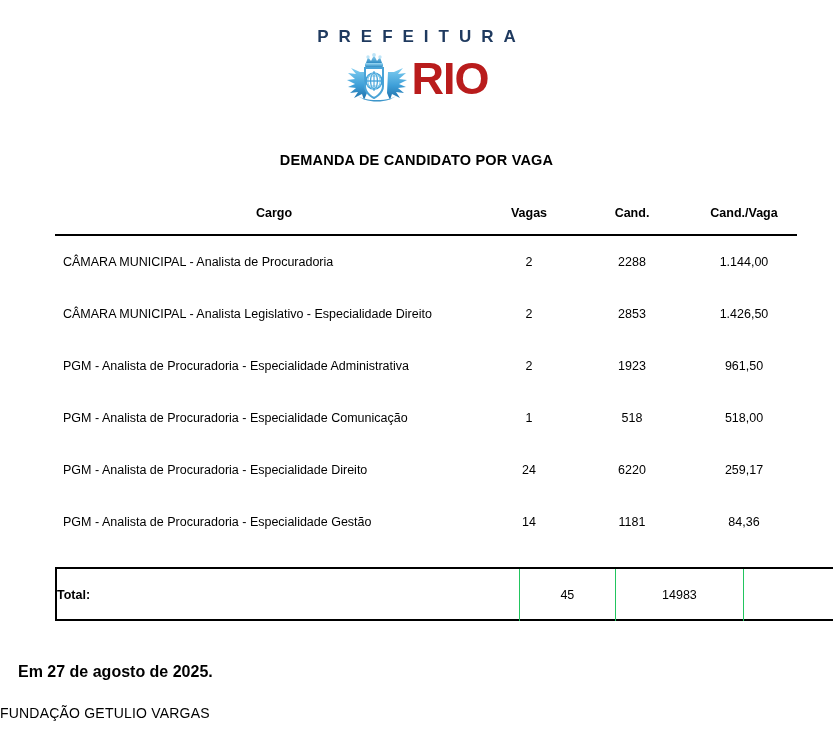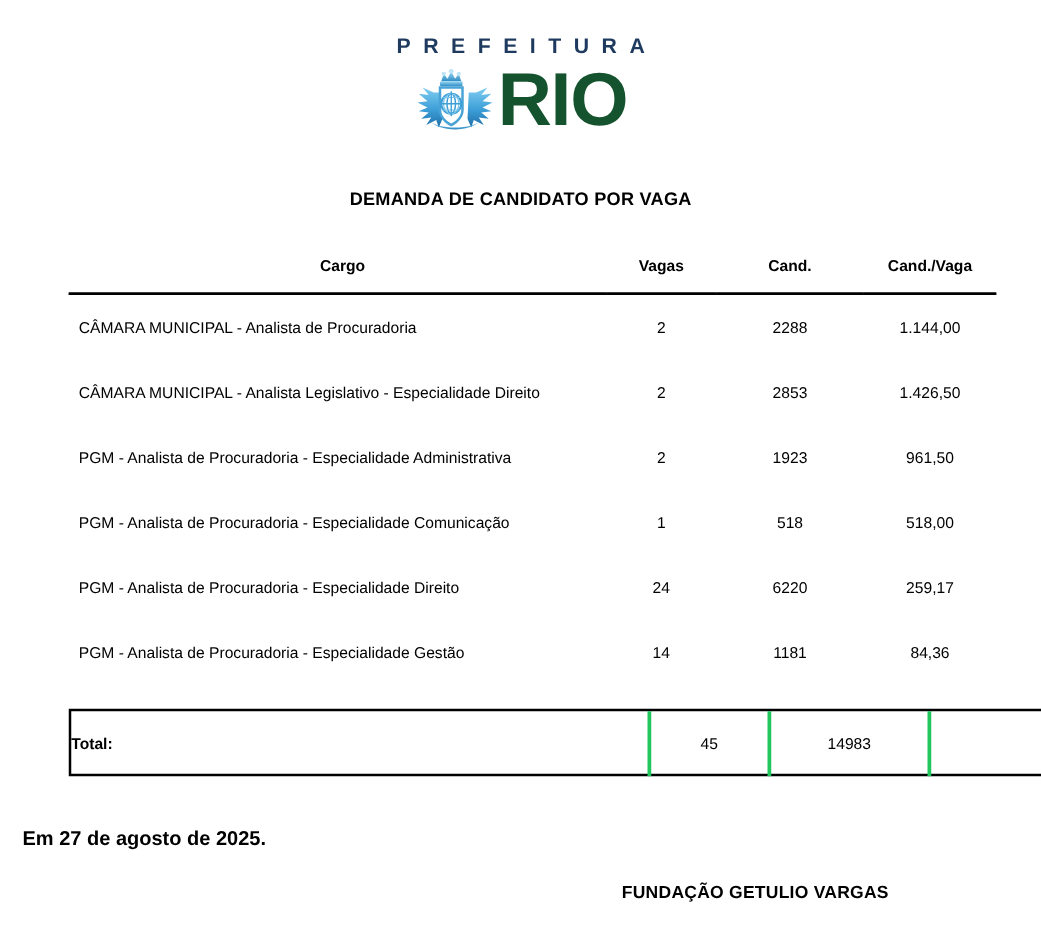--- a/index.html
+++ b/index.html
@@ -49,9 +49,9 @@
   #logo-wordmark-rio {
     font-family: "Liberation Sans", sans-serif;
     font-weight: bold;
-    font-size: 60px;
+    font-size: 45px;
     line-height: 1;
-    color: #14532d;
+    color: #b91c1c;
     letter-spacing: -1px;
     margin-left: 1px;
     margin-top: -2px;

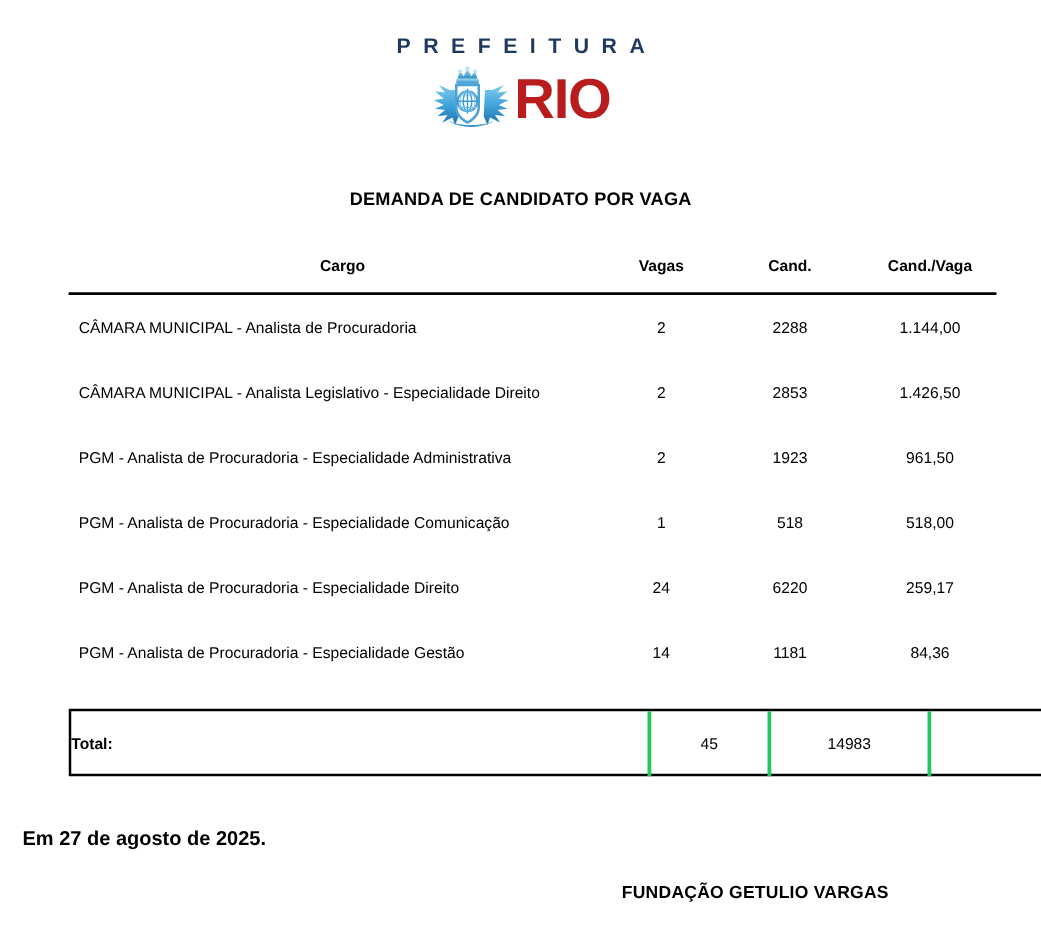--- a/index.html
+++ b/index.html
@@ -130,7 +130,7 @@
     font-size: 12.5px;
     vertical-align: middle;
     padding: 0;
-    border-left: 3px solid #22c55e;
+    border-left: 1px solid #22c55e;
   }
   table.total-grid td:first-child { border-left: none; }
   td.t-label { text-align: left; font-weight: bold; padding-left: 8px; }

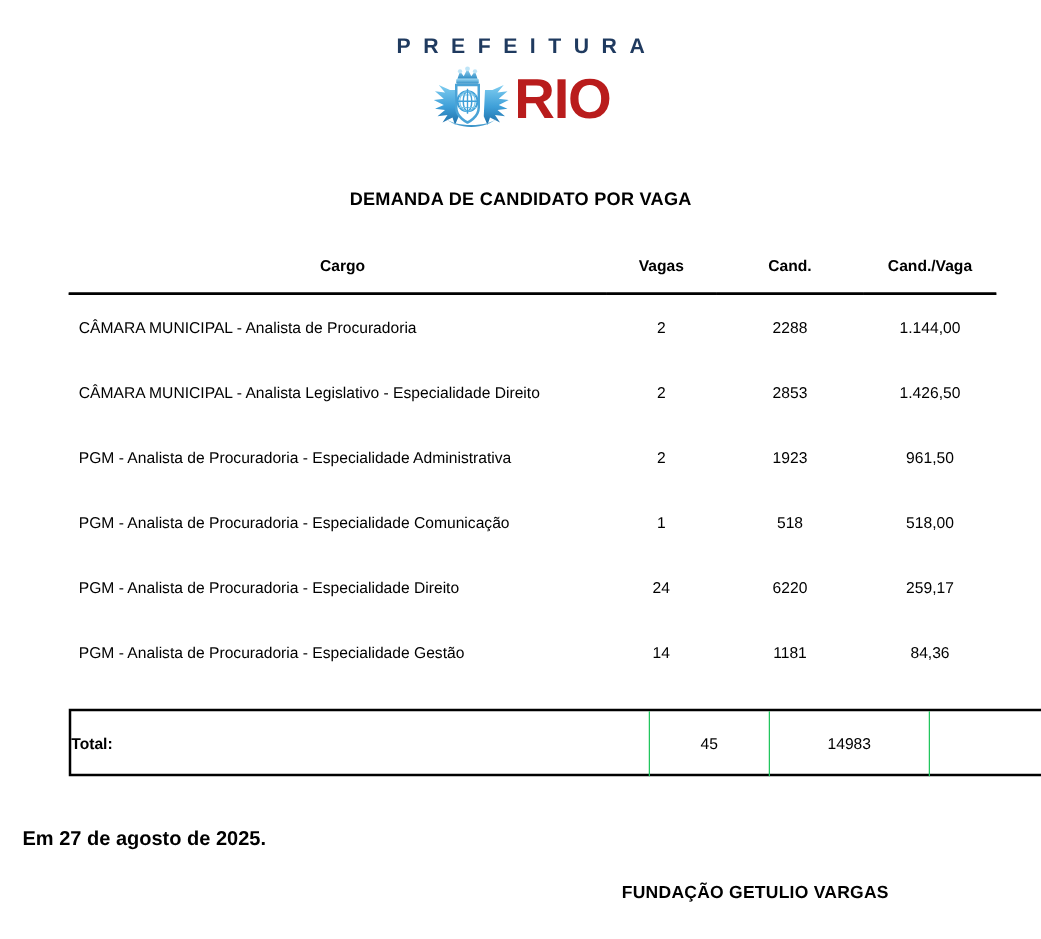--- a/index.html
+++ b/index.html
@@ -149,9 +149,9 @@
     top: 705px;
     left: 0;
     width: 711px;
-    text-align: right;
+    text-align: left;
     font-size: 14px;
-    font-weight: bold;
+    font-weight: normal;
     letter-spacing: 0.2px;
   }
 </style>

